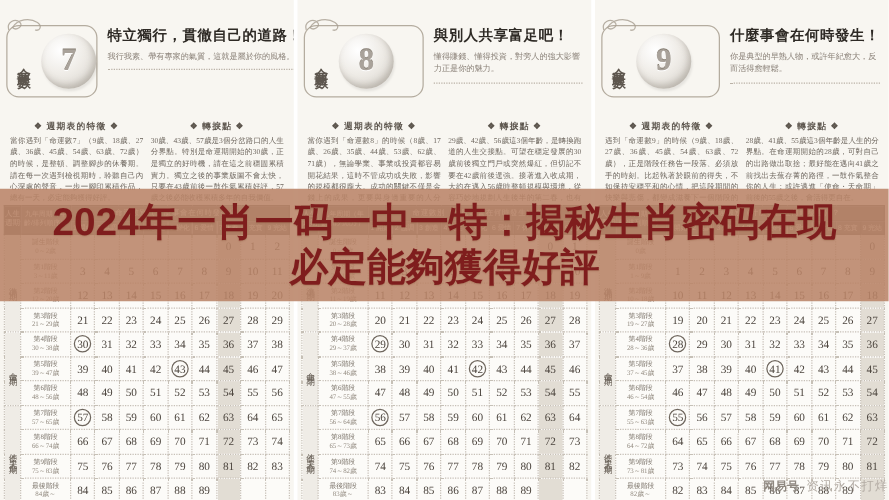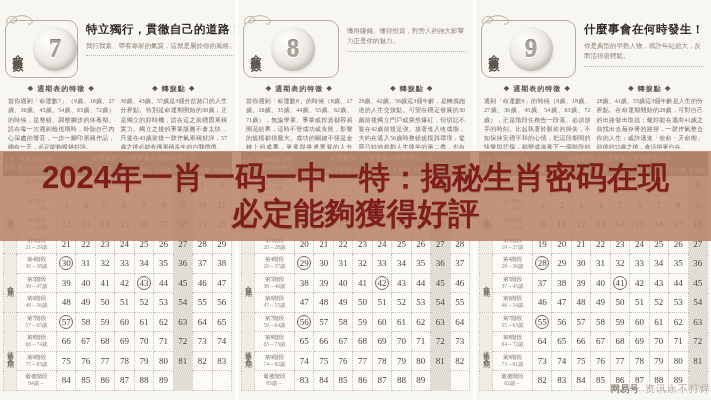--- a/index.html
+++ b/index.html
@@ -295,6 +295,7 @@
         </span>
       </div>
       <div class="hdr-right">
+        <div class="ptitle">與別人共享富足吧！</div>
         <div class="pdesc">懂得賺錢、懂得投資，對旁人的強大影響力正是你的魅力。</div>
       </div>
     </div>

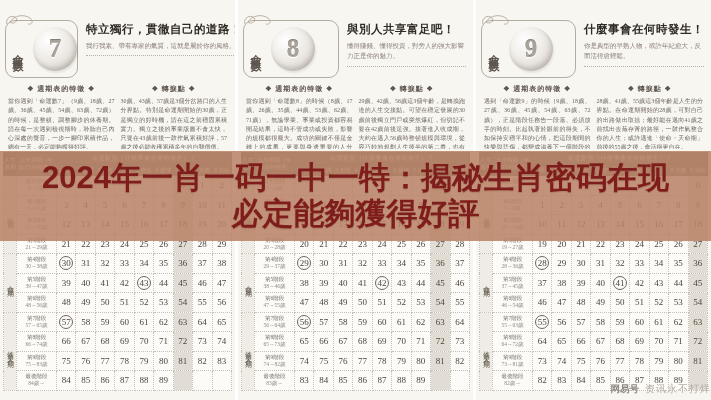--- a/index.html
+++ b/index.html
@@ -26,7 +26,7 @@
   .pdesc { margin-top:4px; font-size:6.5px; color:#8a8178; line-height:1.6; border-bottom:1px dotted #b9b1a6; padding-bottom:4px; }
 
   
-  .secrow { display:flex; margin:4px 2px 0; }
+  .secrow { display:flex; margin:16px 2px 0; }
   .secrow > div { width:50%; text-align:center; font-size:7px; font-weight:bold; color:#5c554d; letter-spacing:1px; }
 
   

